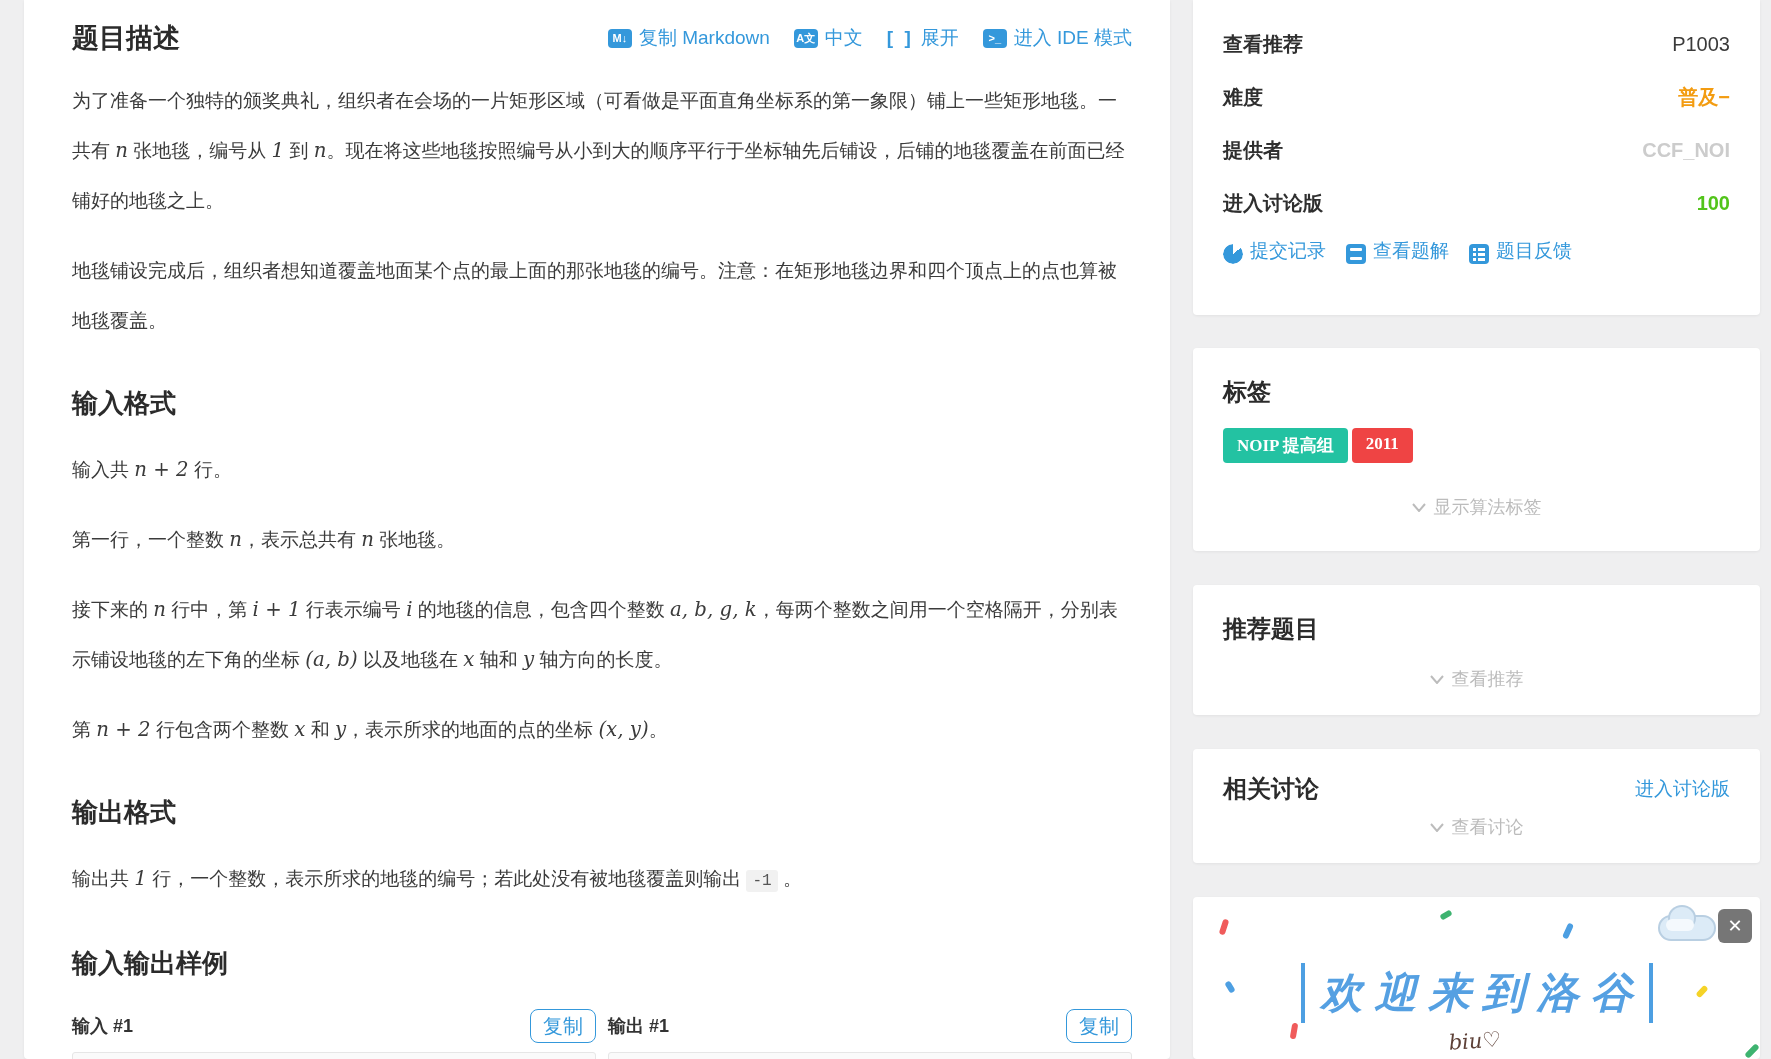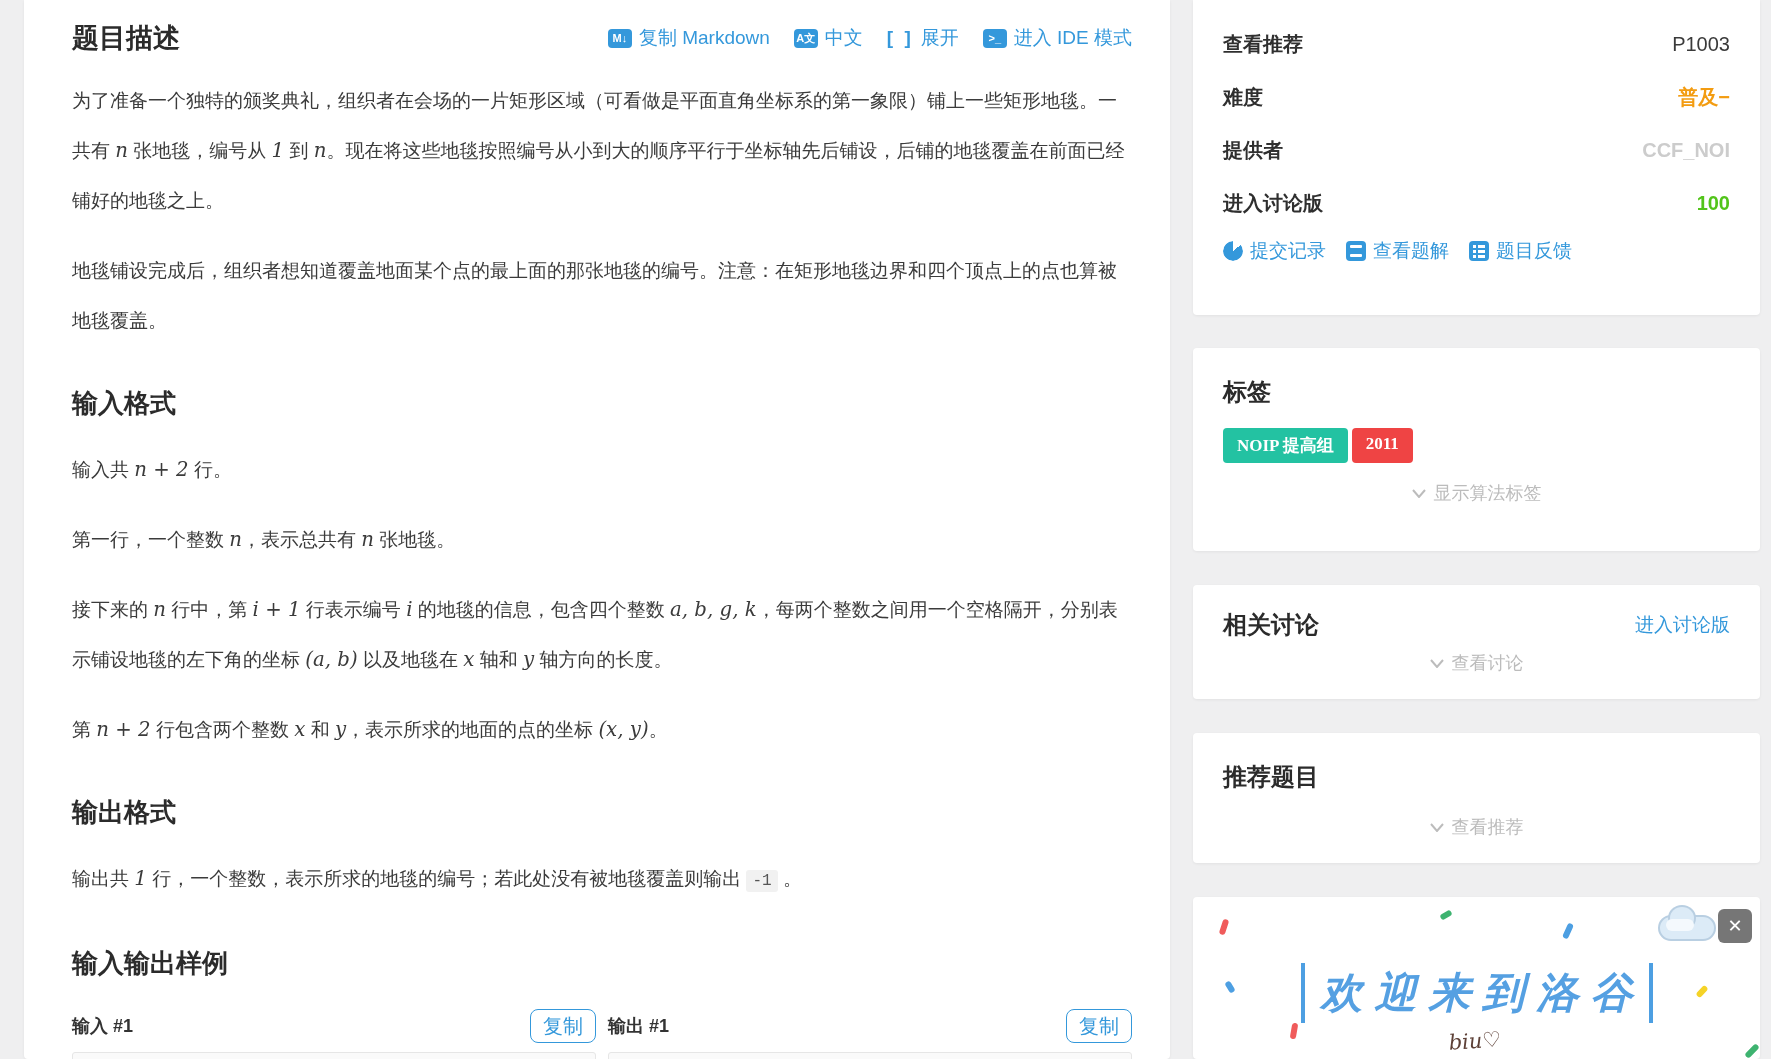--- a/index.html
+++ b/index.html
@@ -62,7 +62,7 @@
   .v-orange { color:#f39c11; font-weight:bold; }
   .v-green { color:#52c41a; font-weight:bold; }
   .links-row { display:flex; align-items:center; gap:20px; margin-top:8px; }
-  .side-link { display:flex; align-items:center; gap:7px; color:#3498db; font-size:19px; cursor:pointer; white-space:nowrap; }
+  .side-link { display:flex; align-items:flex-end; gap:7px; color:#3498db; font-size:19px; cursor:pointer; white-space:nowrap; }
   .pie {
     width:20px; height:20px; border-radius:50%;
     background:conic-gradient(#3498db 0 360deg);

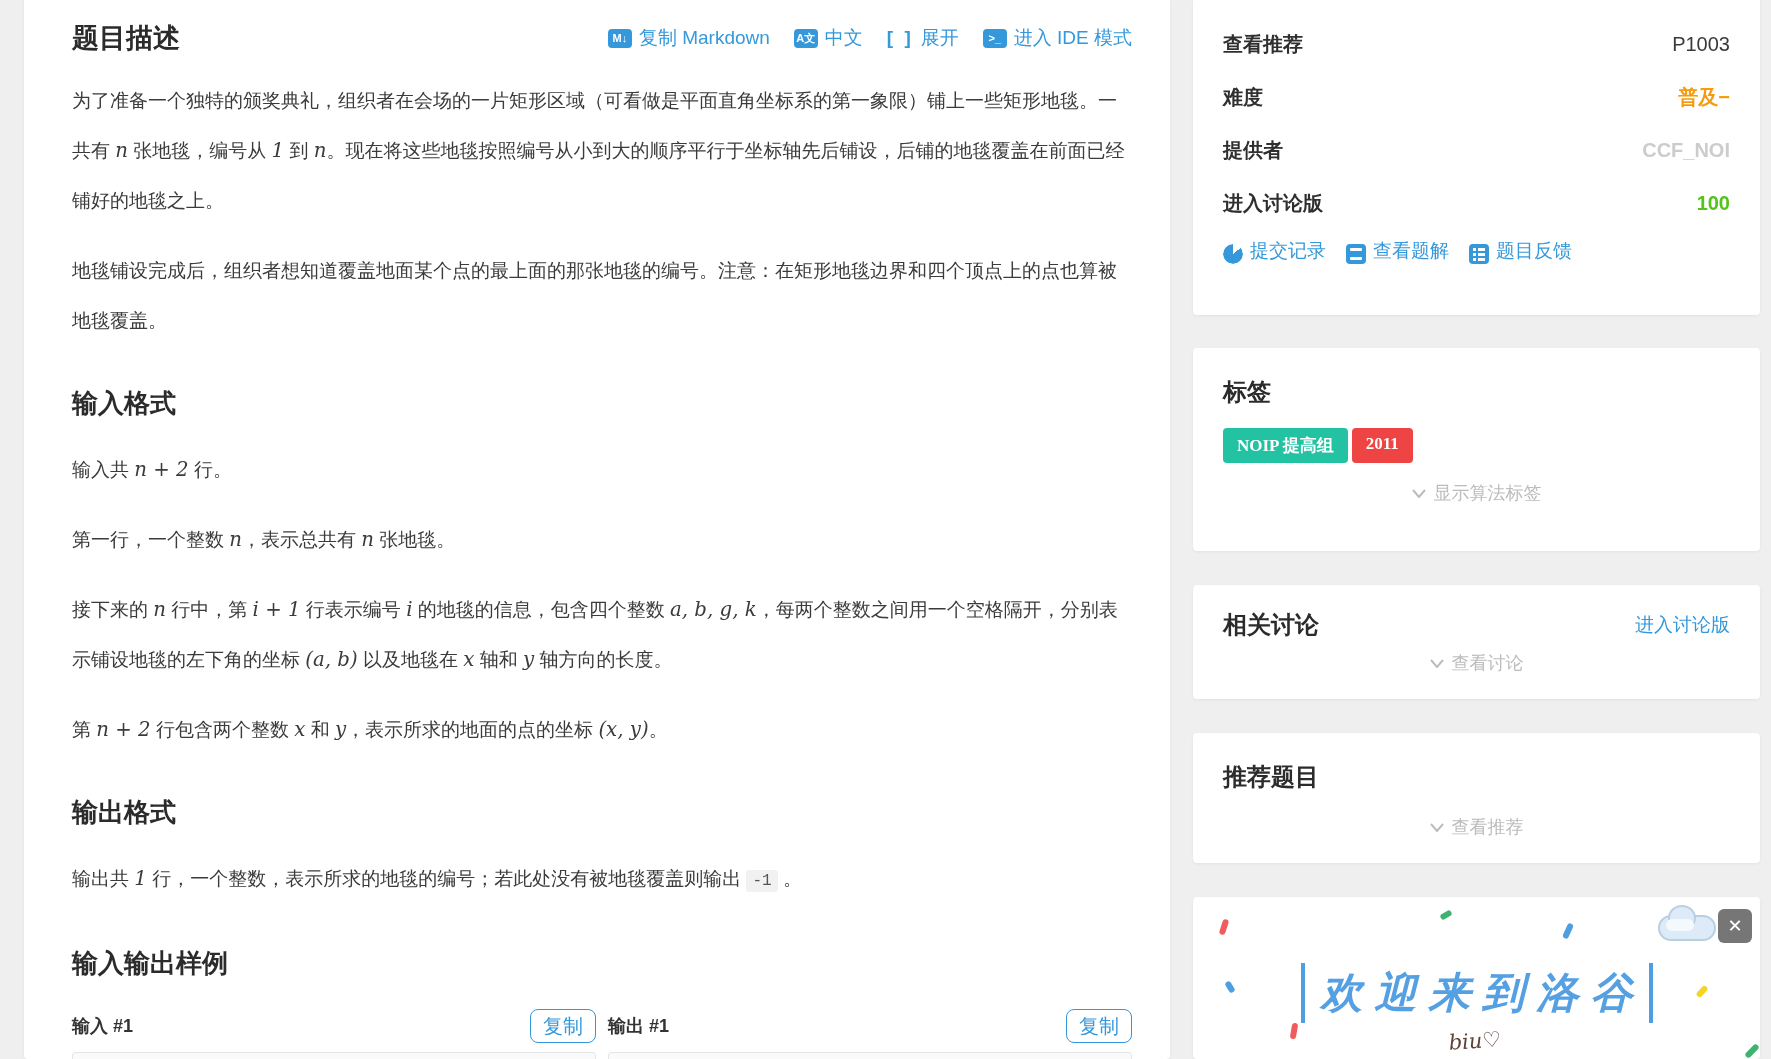--- a/index.html
+++ b/index.html
@@ -81,7 +81,7 @@
   .tag { color:#fff; font-size:17px; font-weight:bold; padding:6px 14px; border-radius:4px; cursor:pointer; }
   .tag-teal { background:#23c2a2; }
   .tag-blue { background:#ef4444; }
-  .toggle { display:flex; align-items:center; justify-content:center; gap:8px; color:#bcbcbc; font-size:18px; cursor:pointer; margin-top:18px; }
+  .toggle { display:flex; align-items:center; justify-content:center; gap:8px; color:#bcbcbc; font-size:18px; cursor:pointer; margin-top:32px; }
   .chev { width:14px; height:9px; }
   .chev polyline { fill:none; stroke:#bcbcbc; stroke-width:2; }
 

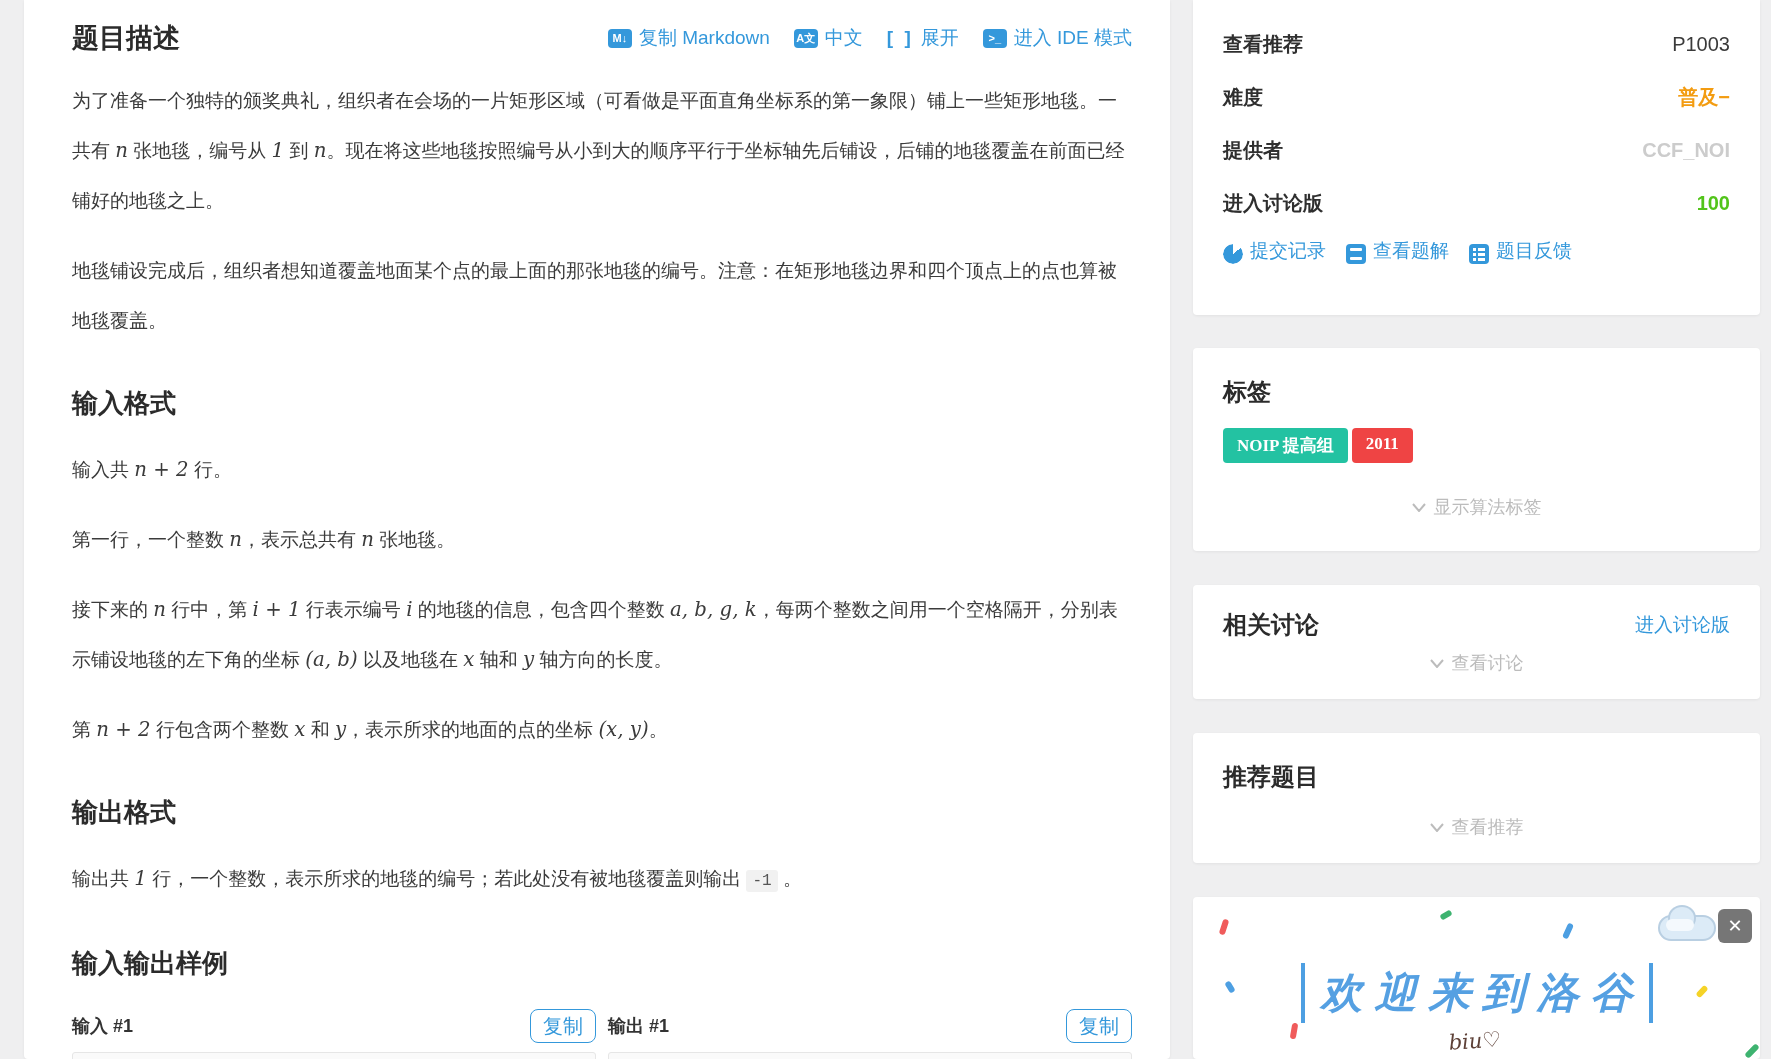--- a/index.html
+++ b/index.html
@@ -230,19 +230,6 @@
     </div>
   </div>
 
-  <div class="card disc-card">
-    <div class="disc-head">
-      <div class="side-h2">相关讨论</div>
-      <span class="blue-link">进入讨论版</span>
-    </div>
-    <div class="toggle">
-      <svg class="chev" viewBox="0 0 14 9">
-          <polyline points="1,1 7,8 13,1"></polyline>
-        </svg>
-      <span>查看讨论</span>
-    </div>
-  </div>
-
   <div class="card reco-card">
     <div class="side-h2">推荐题目</div>
     <div class="toggle">
@@ -250,6 +237,19 @@
           <polyline points="1,1 7,8 13,1"></polyline>
         </svg>
       <span>查看推荐</span>
+    </div>
+  </div>
+
+  <div class="card disc-card">
+    <div class="disc-head">
+      <div class="side-h2">相关讨论</div>
+      <span class="blue-link">进入讨论版</span>
+    </div>
+    <div class="toggle">
+      <svg class="chev" viewBox="0 0 14 9">
+          <polyline points="1,1 7,8 13,1"></polyline>
+        </svg>
+      <span>查看讨论</span>
     </div>
   </div>
 

